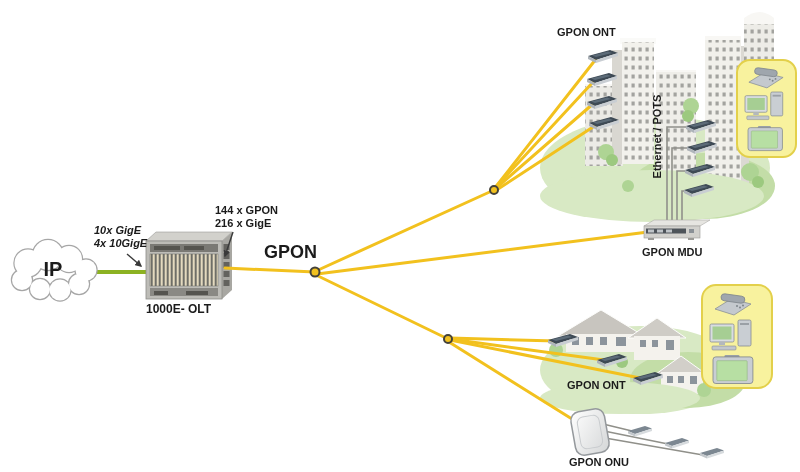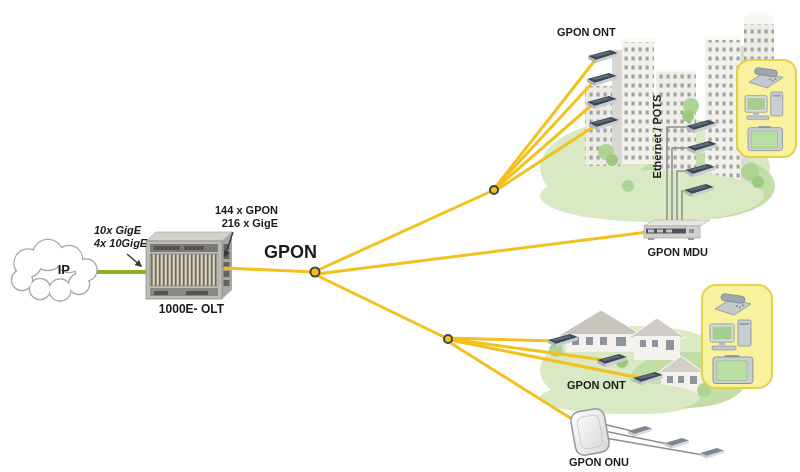--- a/index.html
+++ b/index.html
@@ -10,7 +10,7 @@
        line-height:13px;white-space:pre;}
   .lbl-ip{left:36px;top:263px;width:34px;text-align:right;font-size:13px;}
   .lbl-uplink{left:94px;top:224px;font-style:italic;}
-  .lbl-capacity{left:215px;top:204px;text-align:right;}
+  .lbl-capacity{left:215px;top:204px;}
   .lbl-gpon{left:264px;top:246px;font-size:18px;}
   .lbl-olt{left:146px;top:303px;width:78px;text-align:right;font-size:12px;}
   .lbl-ont-top{left:557px;top:26px;}

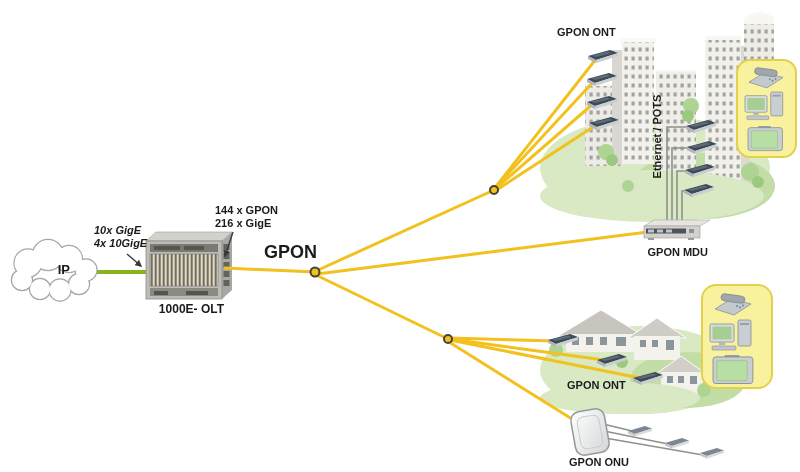--- a/index.html
+++ b/index.html
@@ -15,7 +15,7 @@
   .lbl-olt{left:146px;top:303px;width:78px;text-align:right;font-size:12px;}
   .lbl-ont-top{left:557px;top:26px;}
   .lbl-riser{left:610px;top:130px;width:95px;text-align:center;transform:rotate(-90deg);}
-  .lbl-mdu{left:642px;top:246px;width:66px;text-align:right;}
+  .lbl-mdu{left:642px;top:246px;width:66px;text-align:left;}
   .lbl-ont-bottom{left:567px;top:379px;}
   .lbl-onu{left:569px;top:456px;}
   .fiber{stroke:var(--fiber,#F2C11E);stroke-width:3;fill:none;stroke-linecap:round;}

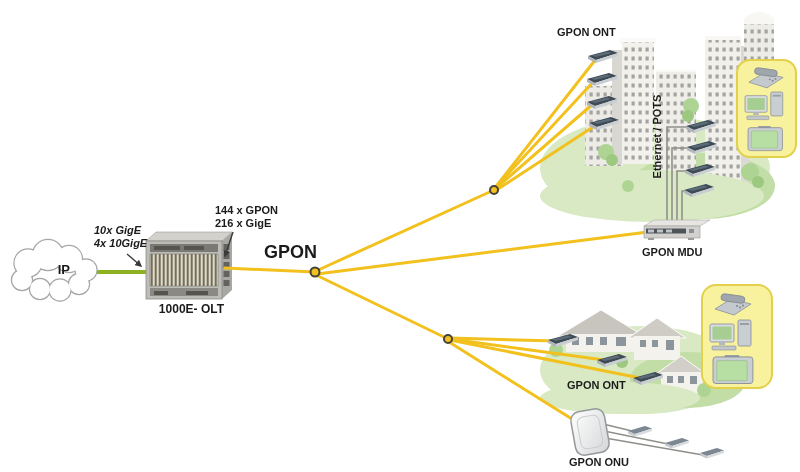--- a/index.html
+++ b/index.html
@@ -8,7 +8,7 @@
   svg{position:absolute;left:0;top:0;}
   .lbl{position:absolute;font-weight:bold;font-size:11px;color:var(--text,#1b1b1b);
        line-height:13px;white-space:pre;}
-  .lbl-ip{left:36px;top:263px;width:34px;text-align:right;font-size:13px;}
+  .lbl-ip{left:36px;top:263px;width:34px;text-align:center;font-size:20px;}
   .lbl-uplink{left:94px;top:224px;font-style:italic;}
   .lbl-capacity{left:215px;top:204px;}
   .lbl-gpon{left:264px;top:246px;font-size:18px;}

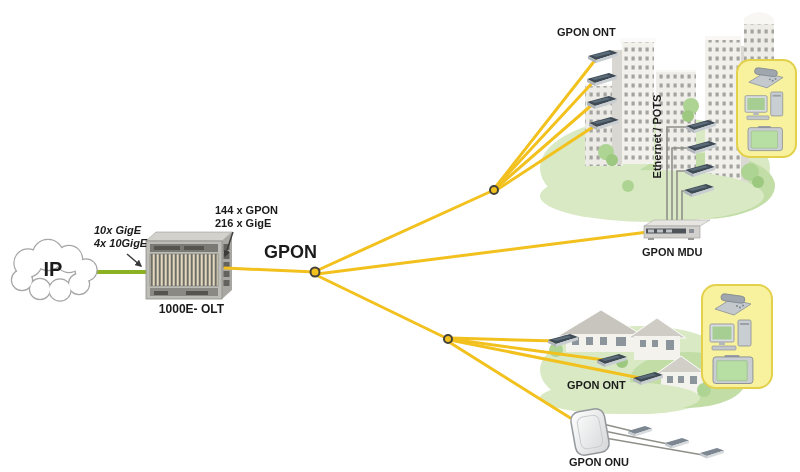--- a/index.html
+++ b/index.html
@@ -12,7 +12,7 @@
   .lbl-uplink{left:94px;top:224px;font-style:italic;}
   .lbl-capacity{left:215px;top:204px;}
   .lbl-gpon{left:264px;top:246px;font-size:18px;}
-  .lbl-olt{left:146px;top:303px;width:78px;text-align:right;font-size:12px;}
+  .lbl-olt{left:146px;top:303px;width:78px;text-align:left;font-size:12px;}
   .lbl-ont-top{left:557px;top:26px;}
   .lbl-riser{left:610px;top:130px;width:95px;text-align:center;transform:rotate(-90deg);}
   .lbl-mdu{left:642px;top:246px;width:66px;text-align:left;}

